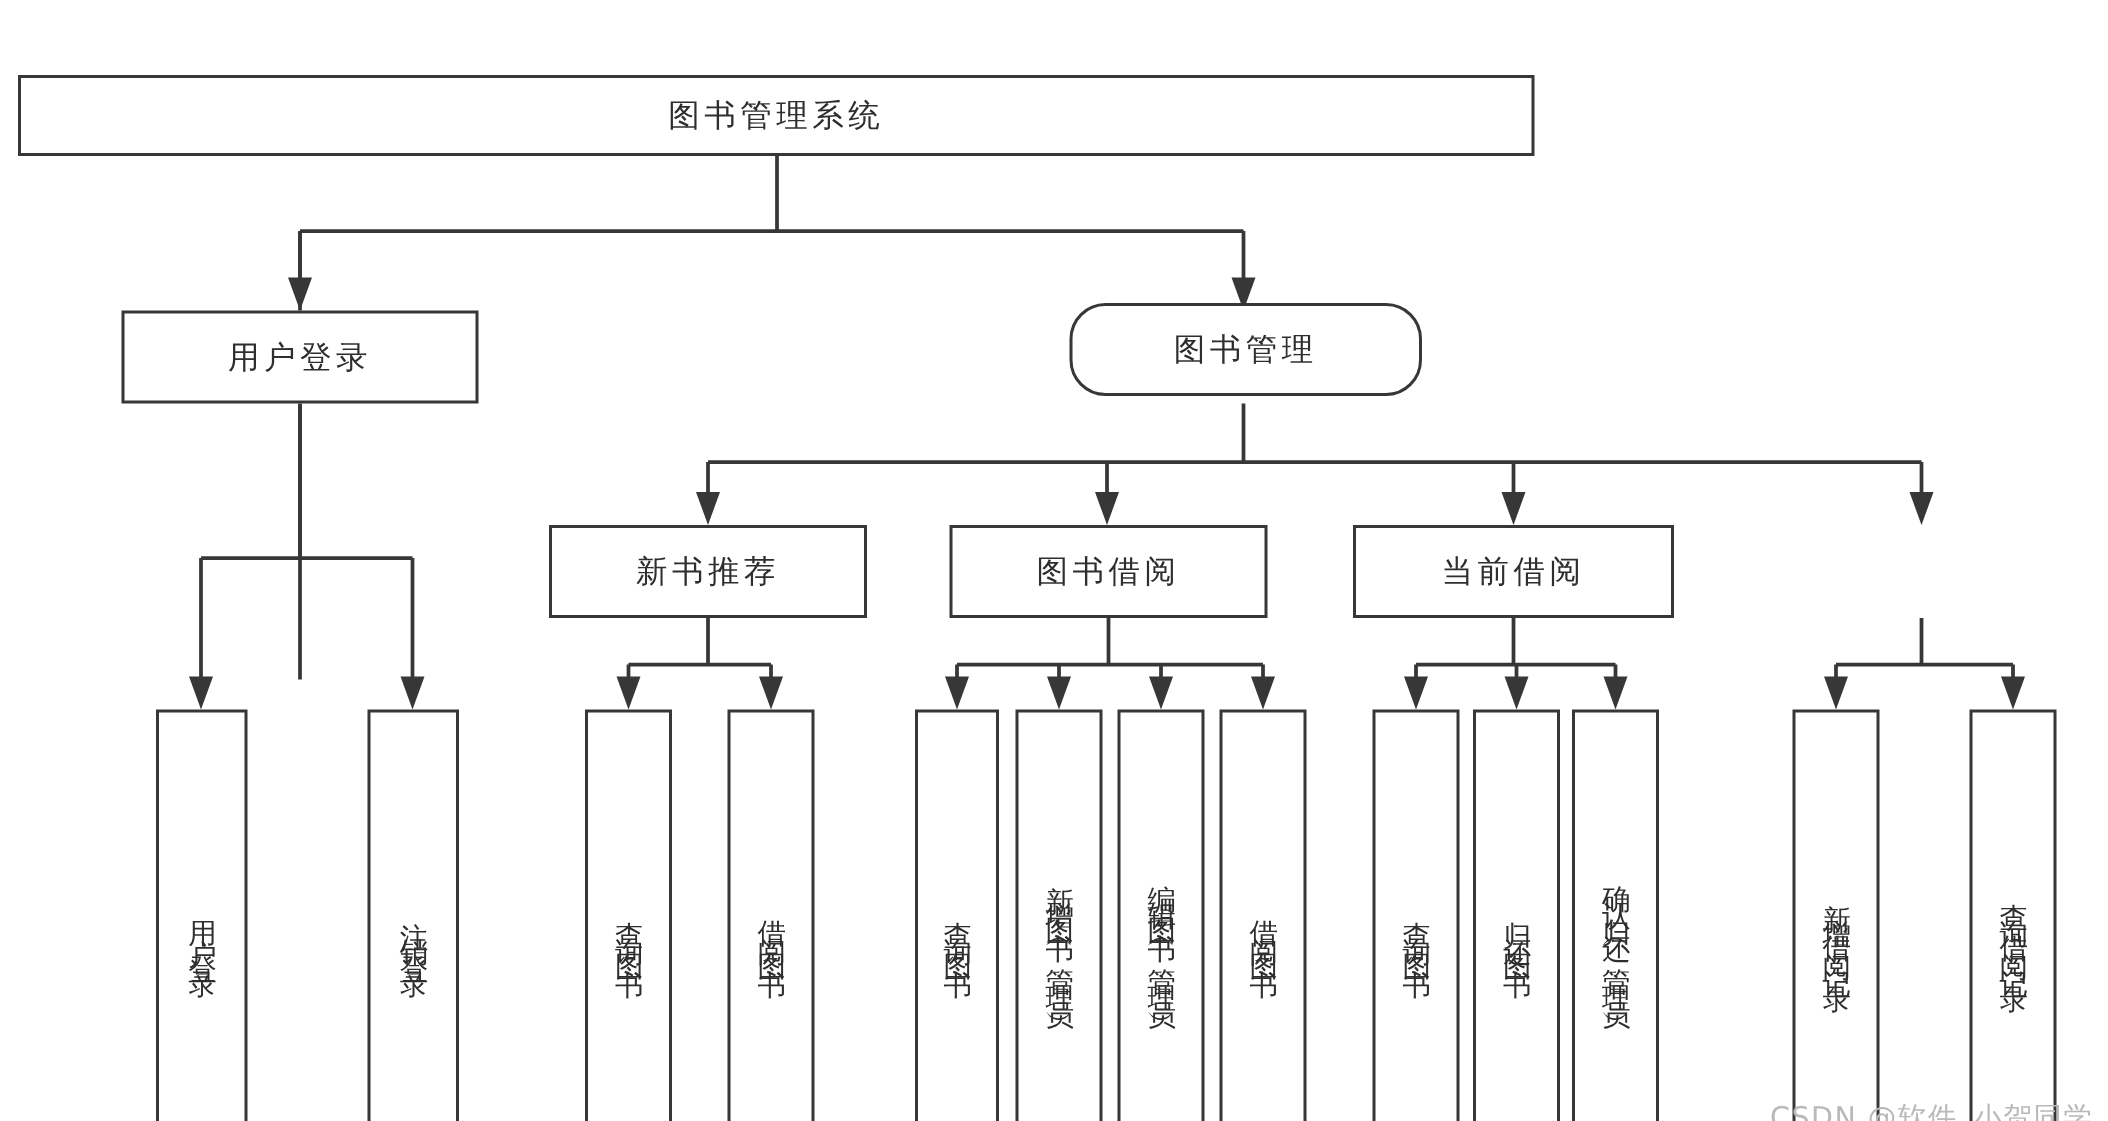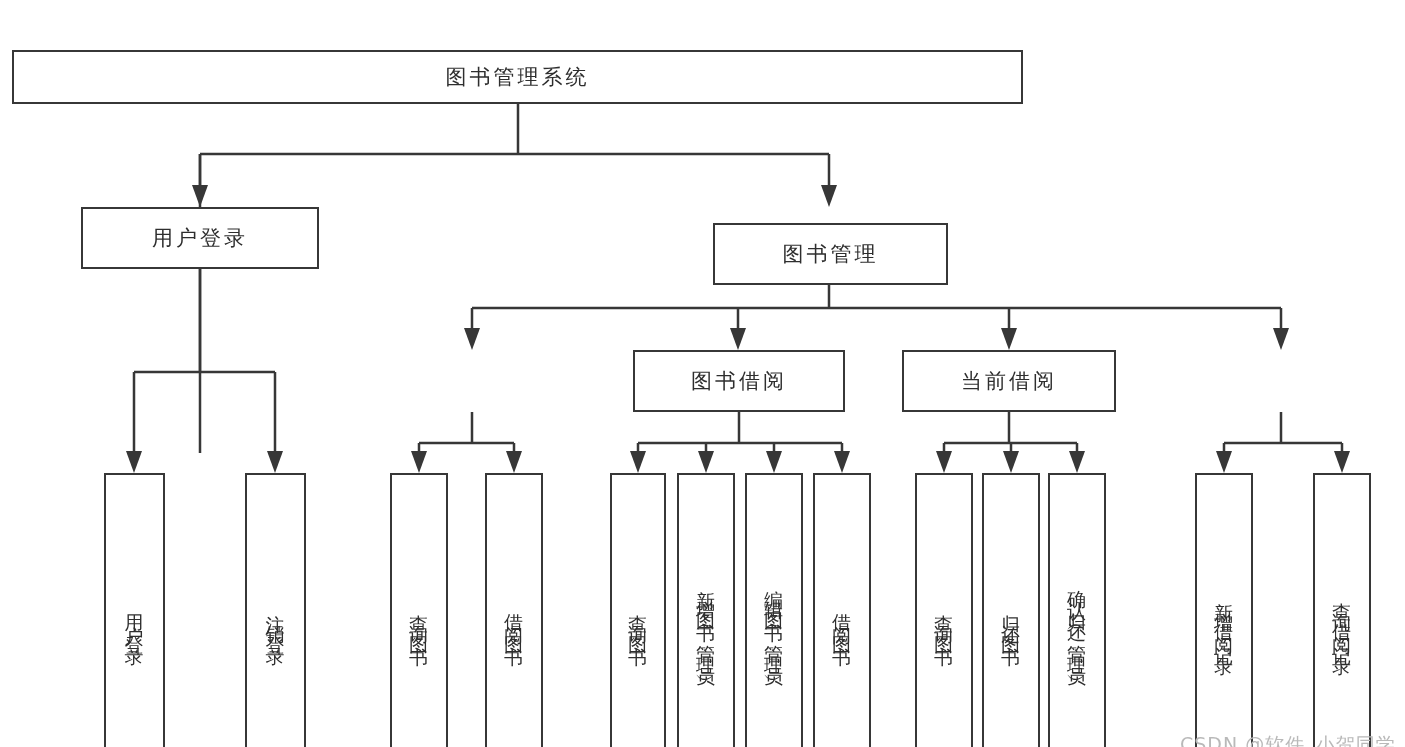--- a/index.html
+++ b/index.html
@@ -123,7 +123,7 @@
   <div class="node" style="left:12px; top:14px; width:1011px; height:54px;">图书管理系统</div>
 
   <div class="node" style="left:81px; top:171px; width:238px; height:62px;">用户登录</div>
-  <div class="node" style="left:713px; top:187px; width:235px; height:62px;">图书管理</div>
+  <div class="node" style="left:713px; top:166px; width:235px; height:62px;border-radius:24px;">图书管理</div>
 
   <div class="node" style="left:633px; top:314px; width:212px; height:62px;text-align:right;">图书借阅</div>
   <div class="node" style="left:902px; top:314px; width:214px; height:62px;">当前借阅</div>

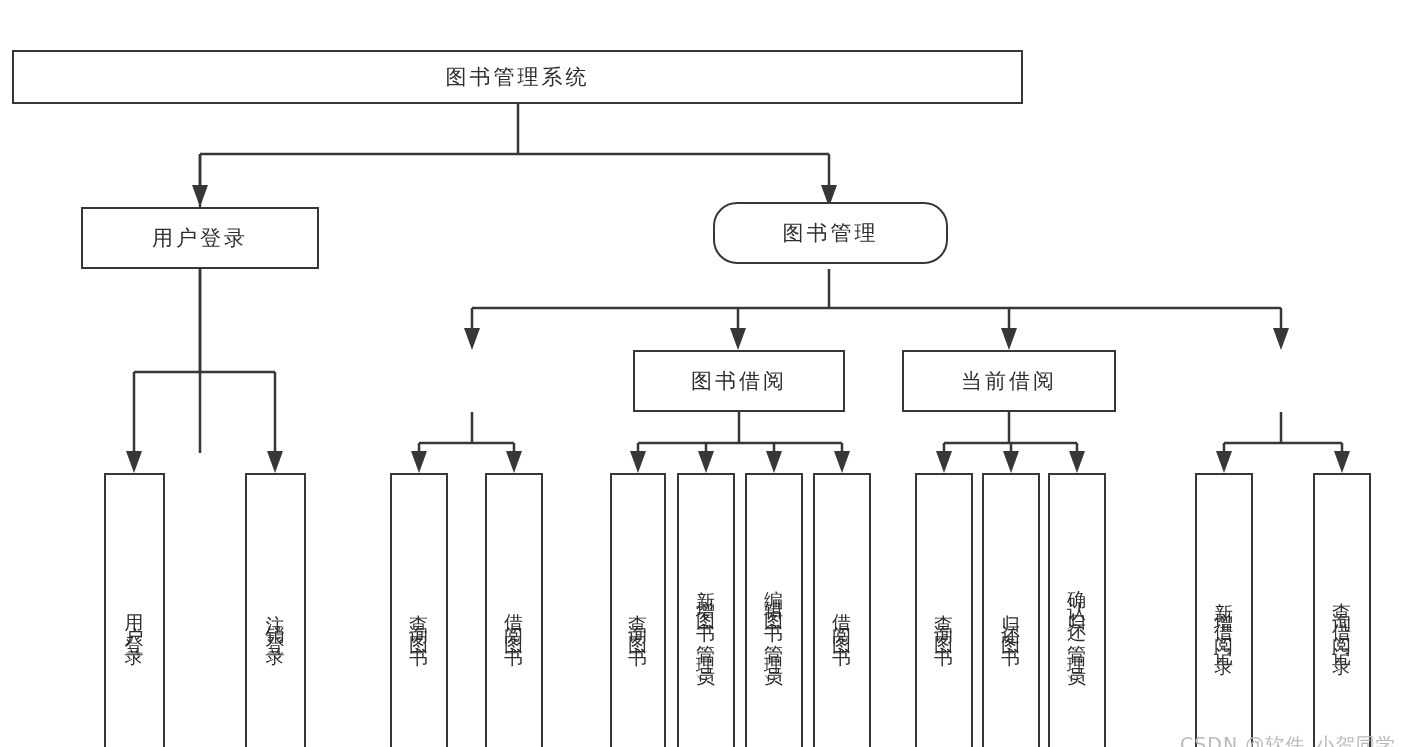--- a/index.html
+++ b/index.html
@@ -125,6 +125,7 @@
   <div class="node" style="left:81px; top:171px; width:238px; height:62px;">用户登录</div>
   <div class="node" style="left:713px; top:166px; width:235px; height:62px;border-radius:24px;">图书管理</div>
 
+  <div class="node" style="left:366px; top:314px; width:212px; height:62px;">新书推荐</div>
   <div class="node" style="left:633px; top:314px; width:212px; height:62px;text-align:right;">图书借阅</div>
   <div class="node" style="left:902px; top:314px; width:214px; height:62px;">当前借阅</div>
 

